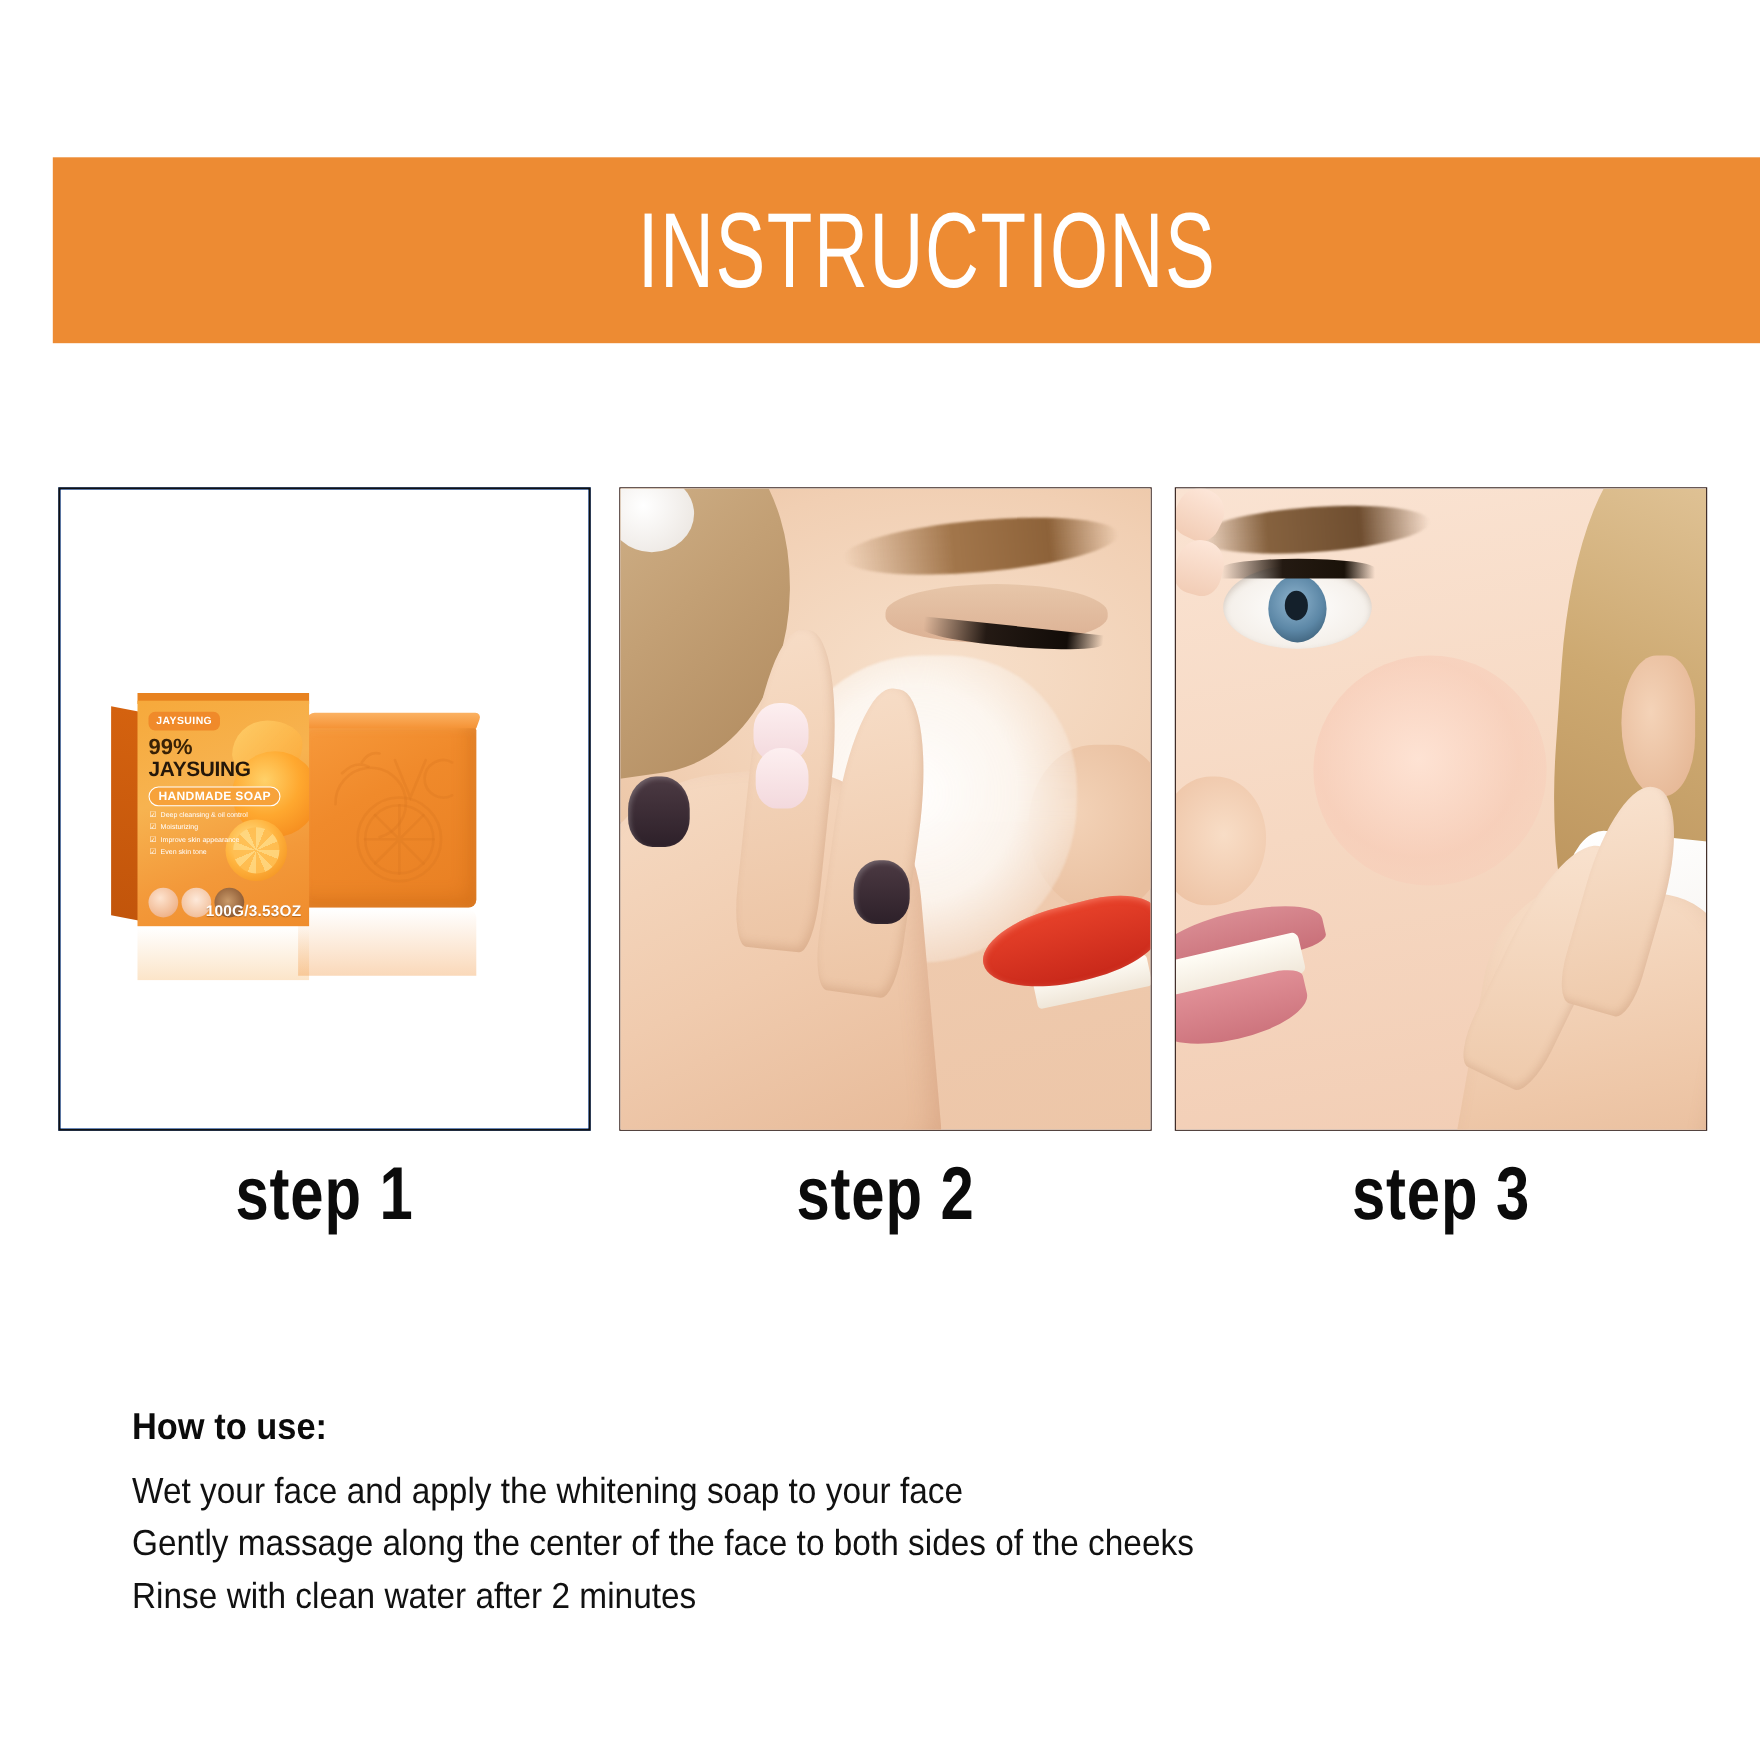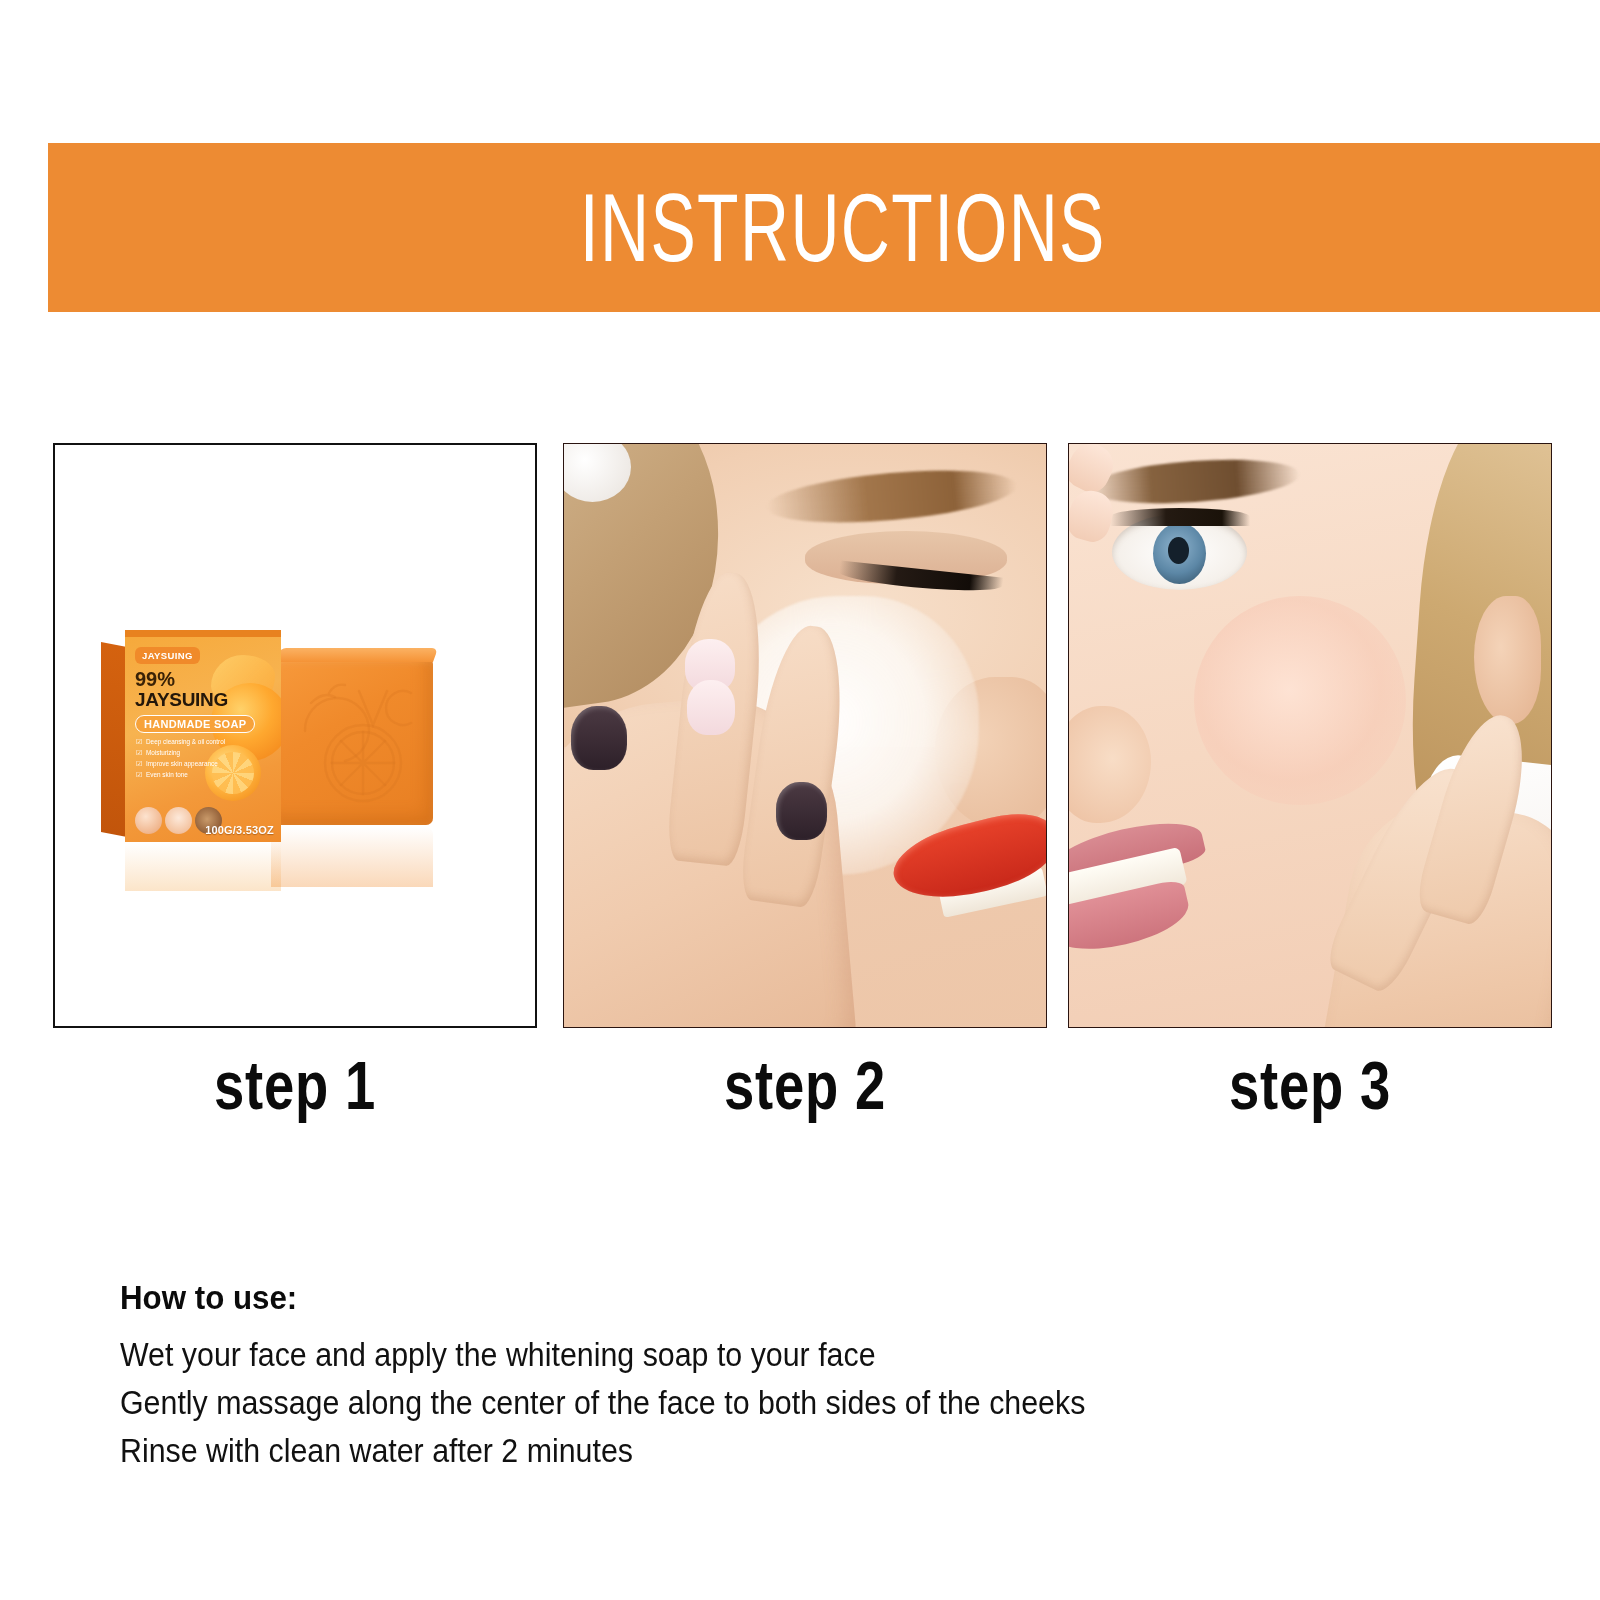--- a/index.html
+++ b/index.html
@@ -92,7 +92,7 @@
   .thumb-c { background:radial-gradient(circle at 45% 45%,#c99a6a,#8d5a33 75%,#5d3a1e); }
   .carton-weight {
     position:absolute; right:7px; bottom:6px;
-    color:#fff; font-size:11px; font-weight:700; letter-spacing:.2px;
+    color:#fff; font-size:14px; font-weight:700; letter-spacing:.2px;
     text-shadow:0 1px 1px rgba(120,60,10,.5);
   }
   

